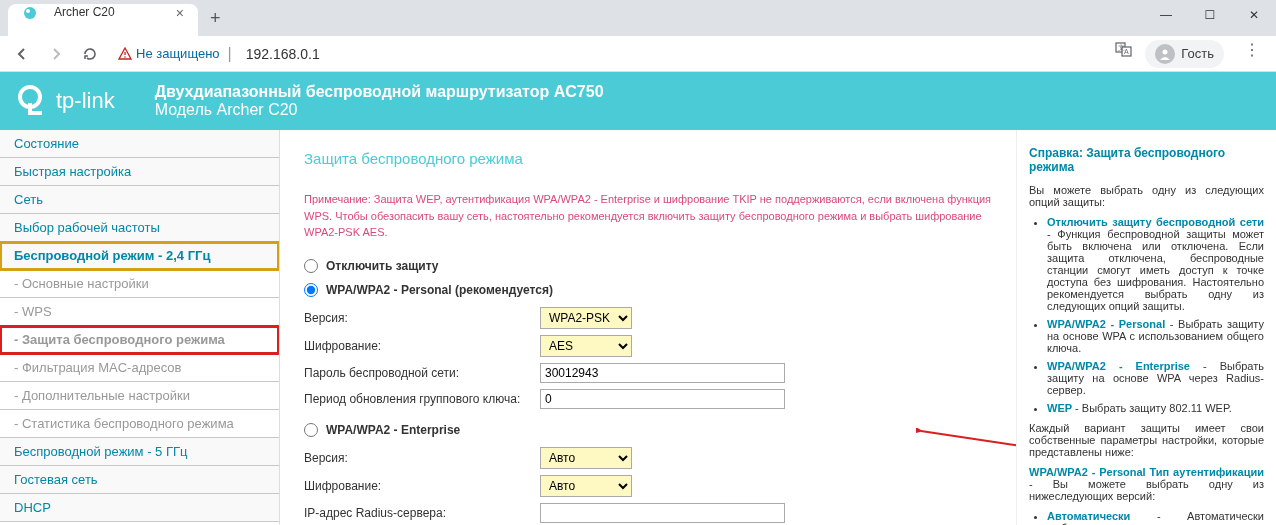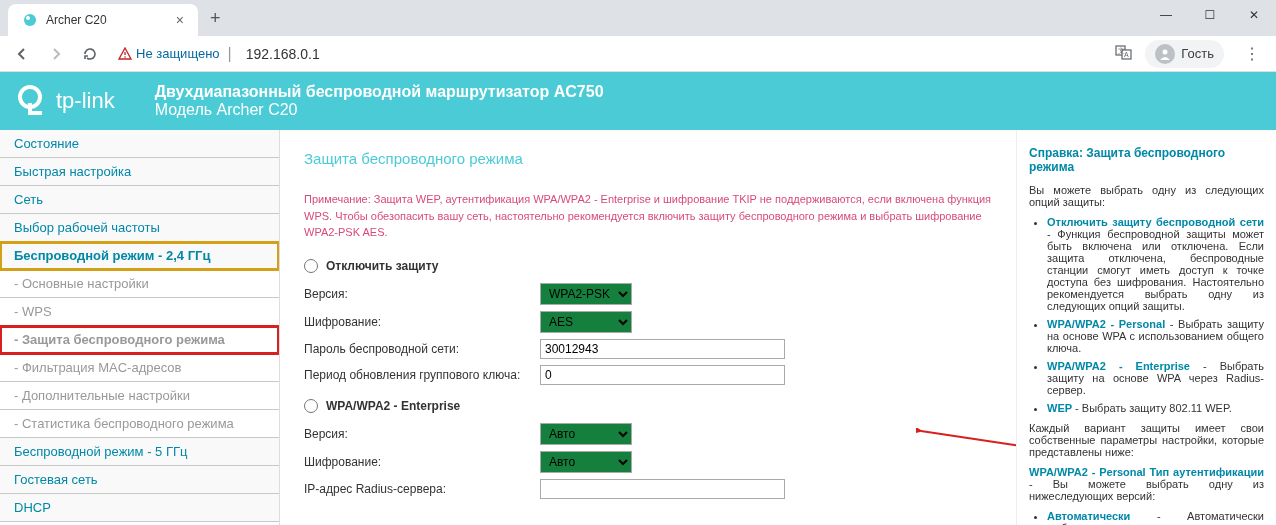--- a/index.html
+++ b/index.html
@@ -5,7 +5,7 @@
 *{margin:0;padding:0;box-sizing:border-box;font-family:Arial,sans-serif}
 body{width:1276px;height:525px;overflow:hidden;background:#fff}
 .chrome-top{height:36px;background:#dee1e6;display:flex;align-items:center;position:relative}
-.tab{background:#fff;height:32px;margin-top:4px;margin-left:8px;padding:16px 14px;display:flex;align-items:center;gap:8px;border-radius:8px 8px 0 0;font-size:12px;color:#333;min-width:190px;position:relative}
+.tab{background:#fff;height:32px;margin-top:4px;margin-left:8px;padding:1px 14px;display:flex;gap:16px;border-radius:8px 8px 0 0;font-size:12px;color:#333;min-width:190px;position:relative}
 .favicon{width:16px;height:16px;display:flex;align-items:center;justify-content:center}
 .tab-close{color:#666;font-size:14px;margin-left:auto;cursor:pointer}
 .tab-plus{color:#555;font-size:18px;margin-left:12px;cursor:pointer}

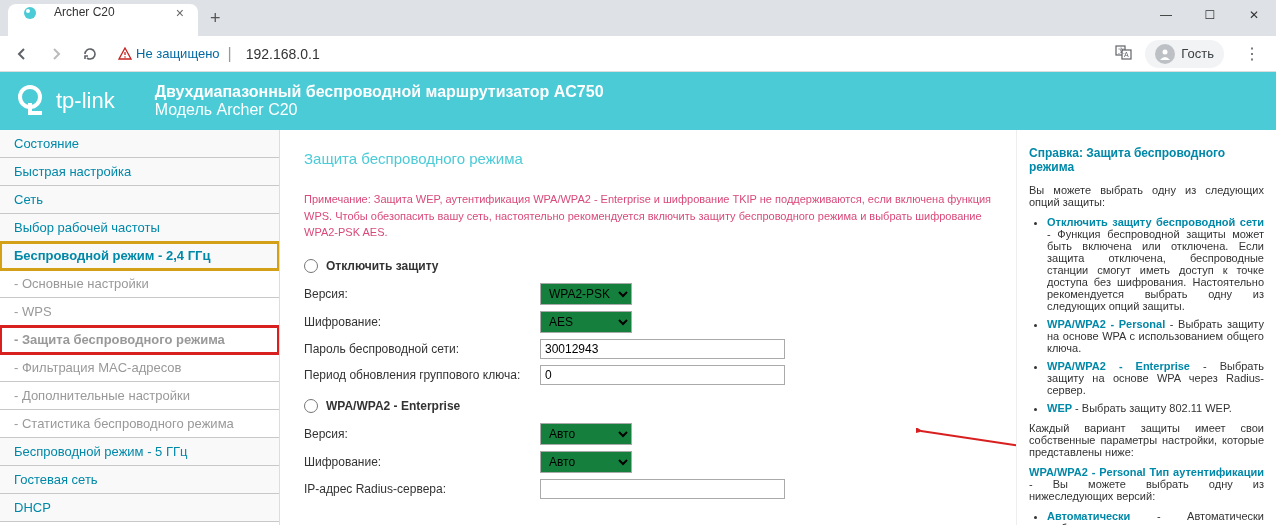--- a/index.html
+++ b/index.html
@@ -17,7 +17,7 @@
 .security-warn{display:flex;align-items:center;gap:4px;color:#0369a1;font-size:13px;margin-left:8px}
 .url{color:#333;font-size:14px;margin-left:6px}
 .sep{color:#999;margin:0 2px}
-.right-icons{margin-left:auto;display:flex;align-items:center;gap:12px}
+.right-icons{margin-left:auto;display:flex;gap:12px}
 .guest-btn{display:flex;align-items:center;gap:6px;background:#f1f3f4;padding:4px 10px;border-radius:14px;font-size:13px;color:#3c4043}
 .guest-icon{width:20px;height:20px;background:#bdc1c6;border-radius:50%;display:flex;align-items:center;justify-content:center}
 .menu-dots{color:#5f6368;font-size:16px;cursor:pointer;padding:0 8px}

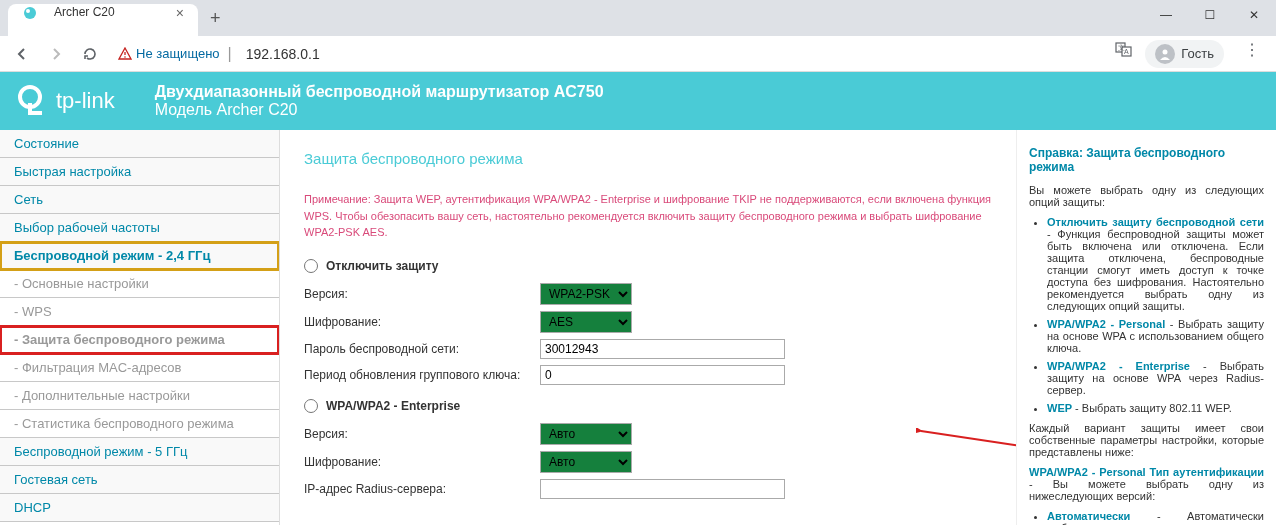--- a/index.html
+++ b/index.html
@@ -168,6 +168,10 @@
         <span class="radio-label">Отключить защиту</span>
       </div>
 
+      <div class="radio-row">
+        <input type="radio" name="sec" checked="" style="">
+        <span class="radio-label">WPA/WPA2 - Personal (рекомендуется)</span>
+      </div>
 
       <div class="field-row">
         <span class="field-label">Версия:</span>

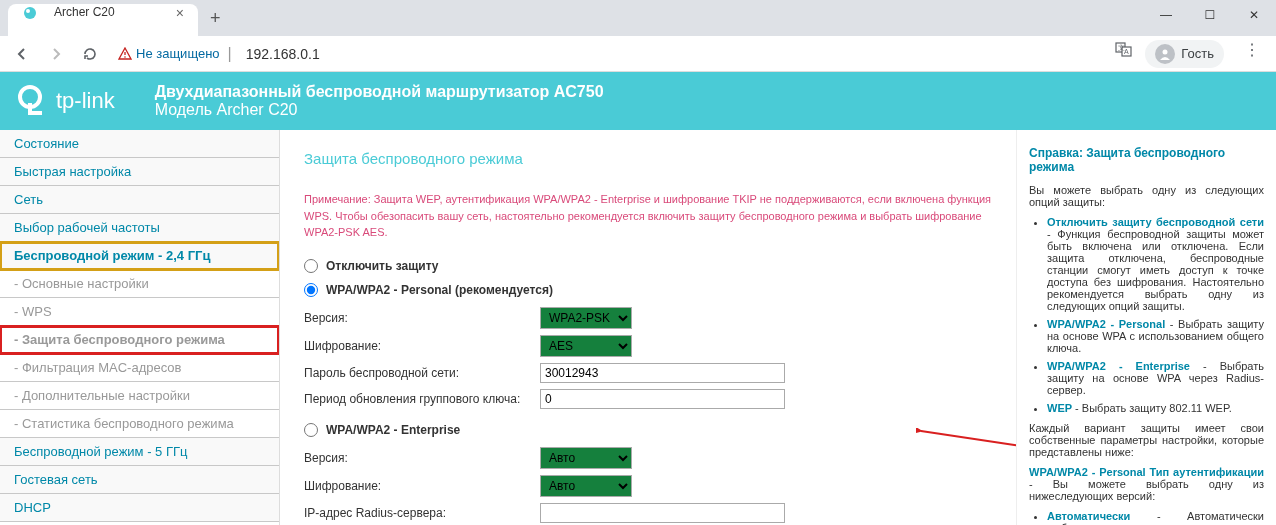--- a/index.html
+++ b/index.html
@@ -43,7 +43,7 @@
 .radio-label{font-size:12px;font-weight:bold;color:#333}
 .field-row{display:flex;align-items:center;margin:6px 0;gap:6px}
 .field-label{width:230px;font-size:12px;color:#333}
-.field-row select,.field-row input[type=text]{font-size:12px;padding:2px 4px;border:1px solid #aaa;background:#15803d}
+.field-row select,.field-row input[type=text]{font-size:12px;padding:2px 4px;border:1px solid #aaa;background:#fef9c3}
 .field-row select{width:92px}
 .field-row input.wide{width:245px;background:#fff}
 .help-panel{width:260px;padding:16px 12px;font-size:11px;color:#333;border-left:1px solid #eee;overflow-y:auto}

